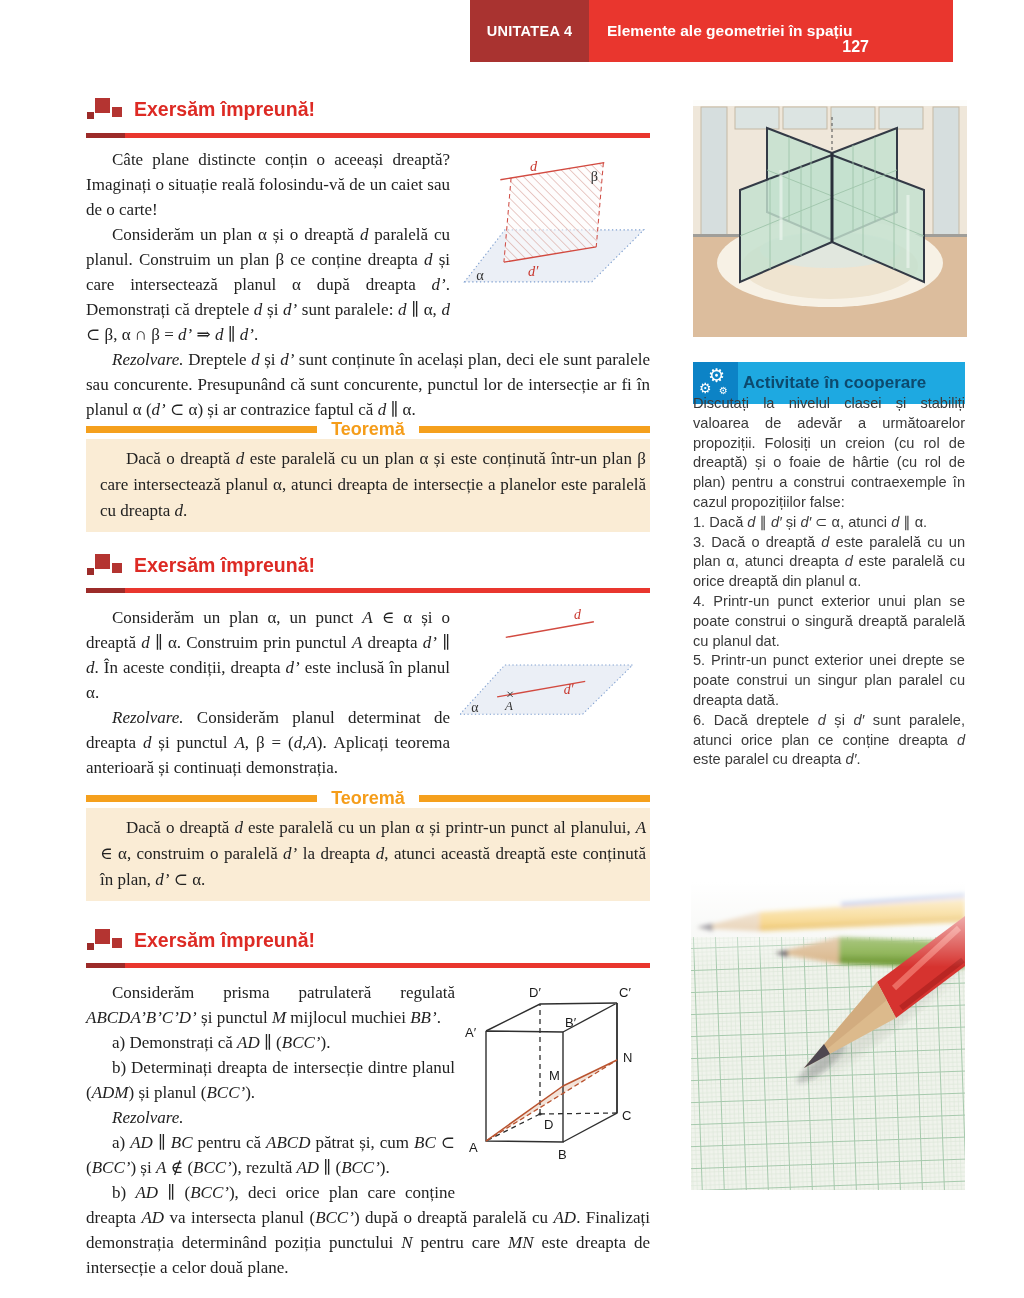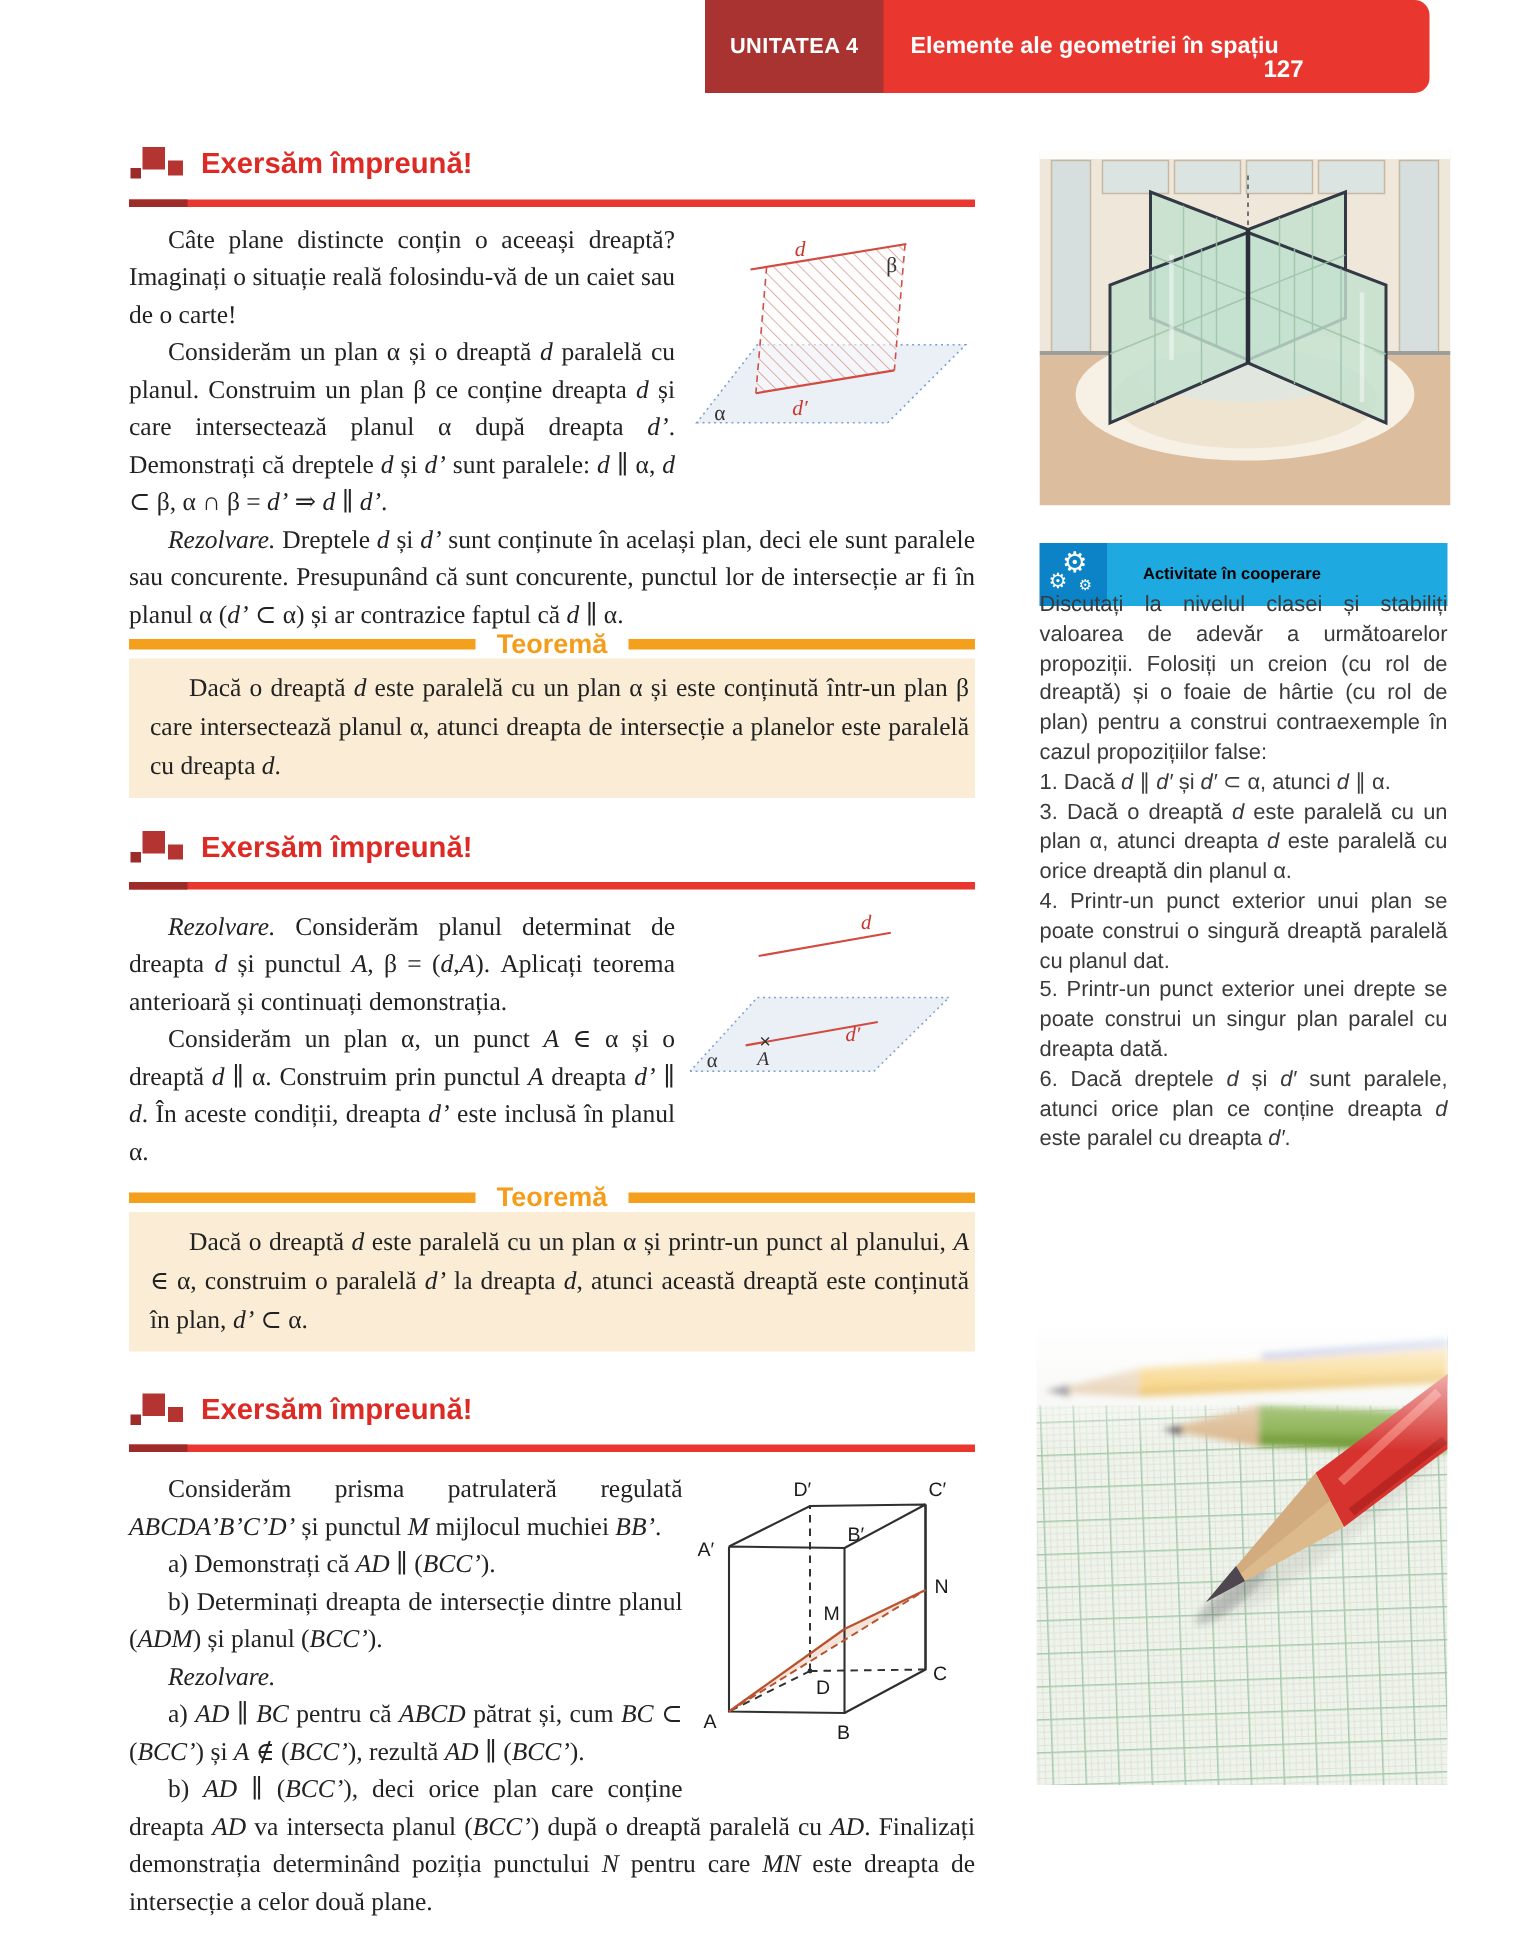--- a/index.html
+++ b/index.html
@@ -7,7 +7,7 @@
         font-family:"Liberation Serif","DejaVu Serif",serif;}
   .i{font-style:italic;}
   
-  .hdr{position:absolute;left:470px;top:0;width:483px;height:62px;background:#E9362E;display:flex;align-items:center;border-radius:10px;}
+  .hdr{position:absolute;left:470px;top:0;width:483px;height:62px;background:#E9362E;display:flex;align-items:center;}
   .hdr-unit{width:119px;height:62px;background:#A93330;color:#fff;display:flex;align-items:center;justify-content:center;
             font-family:"Liberation Sans",sans-serif;font-weight:bold;font-size:14.5px;letter-spacing:.3px;}
   .hdr-title{margin-left:18px;color:#fff;font-family:"Liberation Sans",sans-serif;font-weight:bold;font-size:15.5px;}

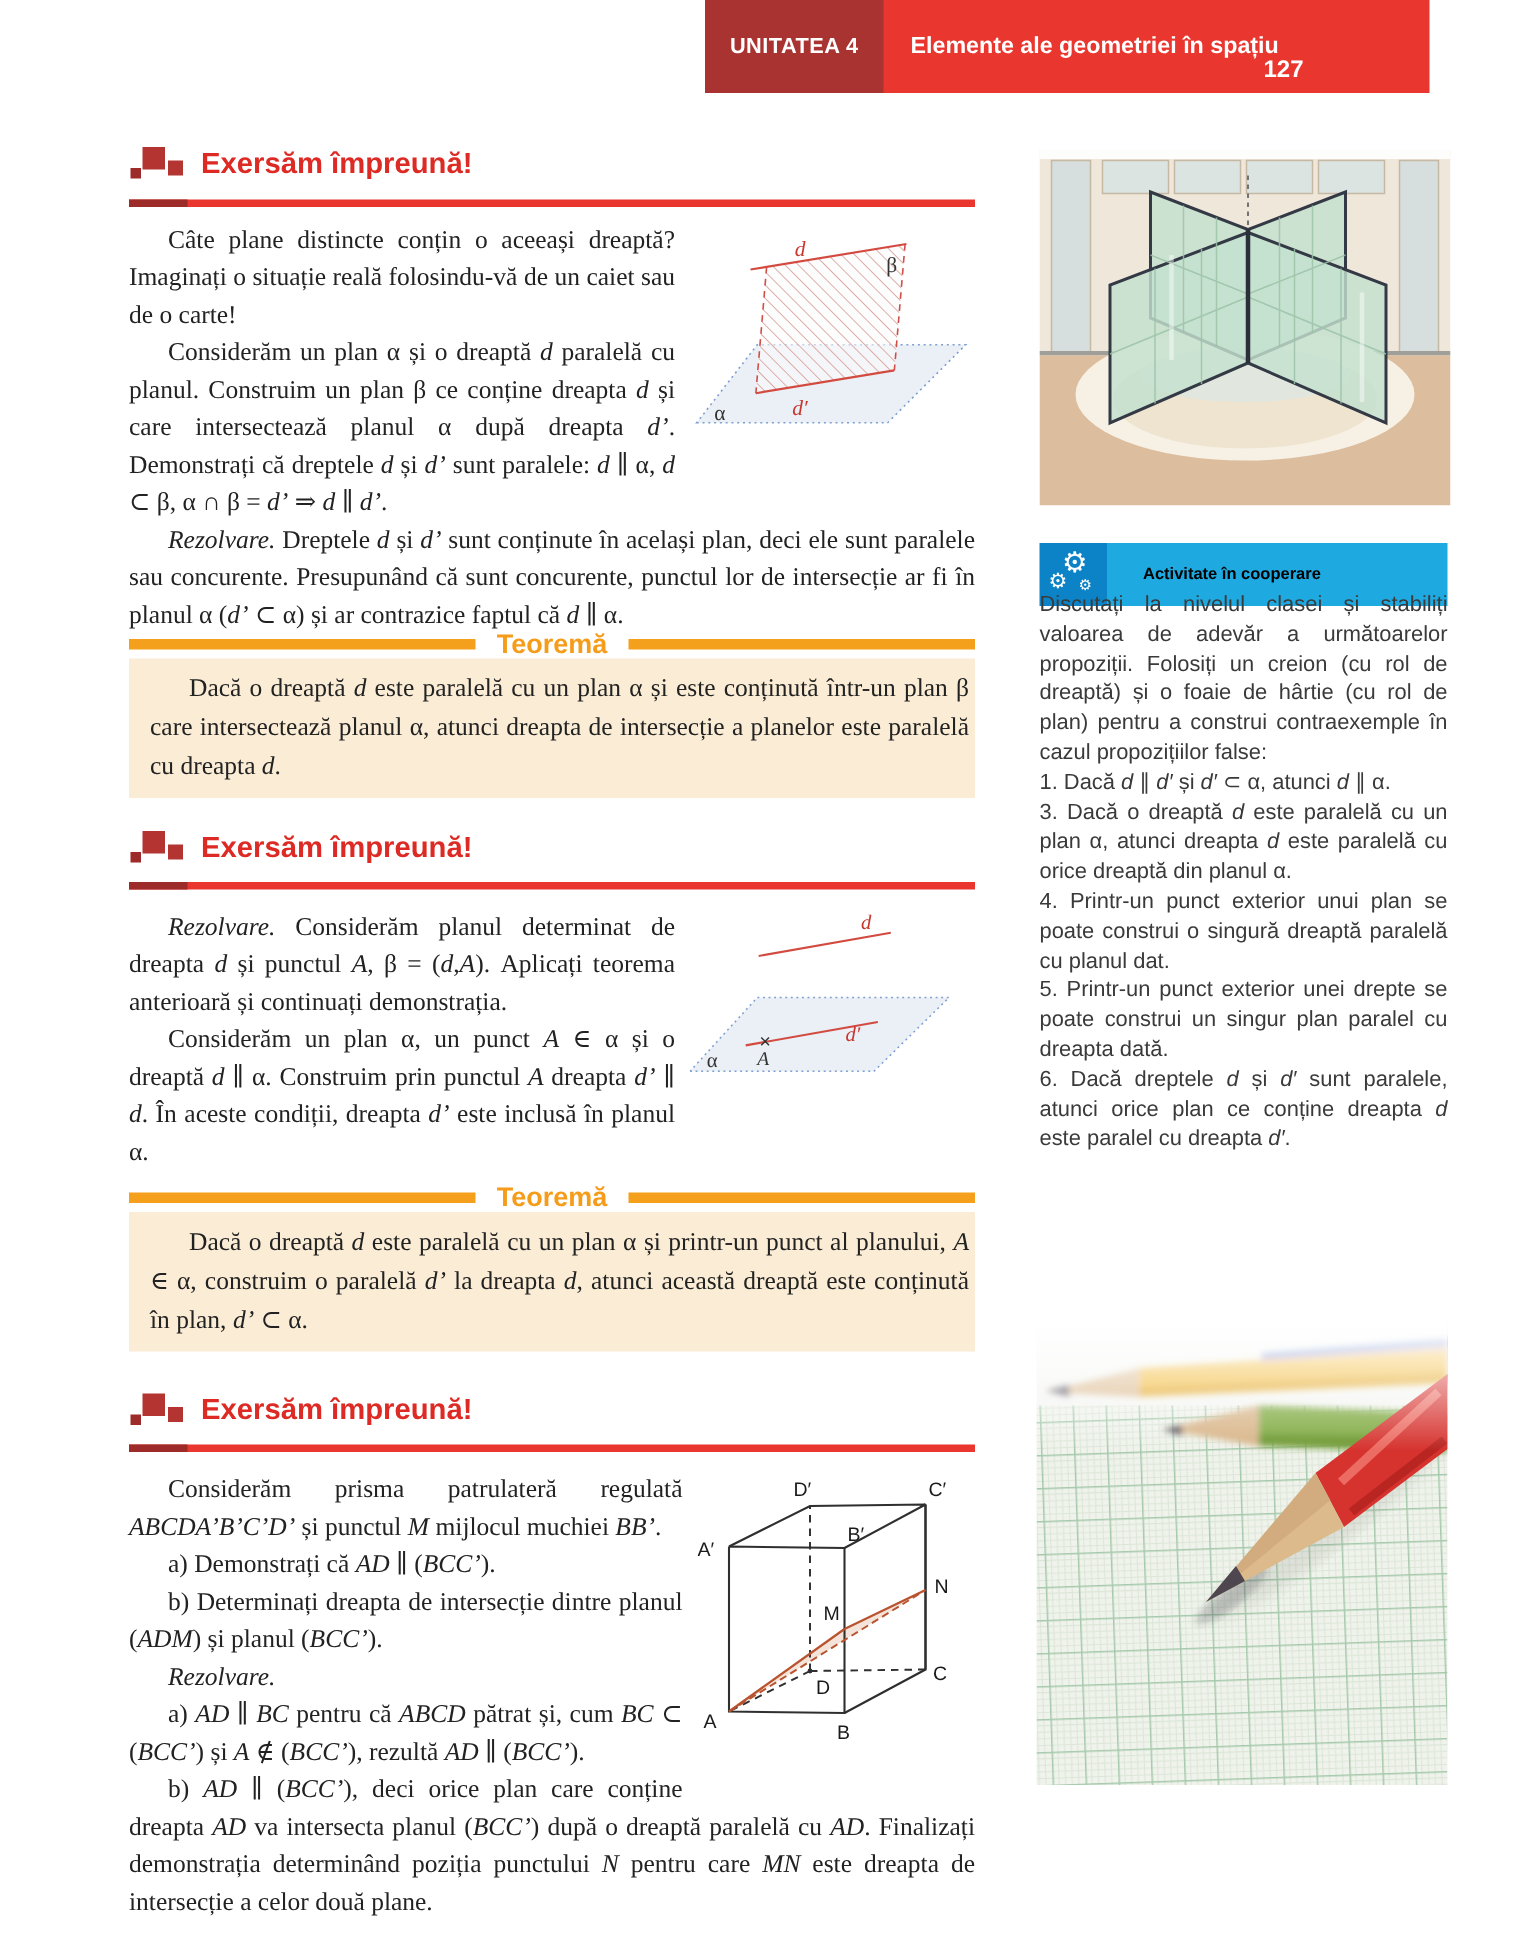--- a/index.html
+++ b/index.html
@@ -37,8 +37,8 @@
   .act-icon{width:45px;background:#0C83C6;position:relative;color:#fff;}
   .act-icon span{position:absolute;font-family:"DejaVu Sans",sans-serif;line-height:1;}
   .g1{font-size:19px;left:15px;top:4px;} .g2{font-size:14px;left:6px;top:19px;} .g3{font-size:10px;left:26px;top:24px;}
-  .act-title{flex:1;background:#1EA9E1;color:#000000;display:flex;align-items:center;padding-left:24px;
-             font-family:"Liberation Sans",sans-serif;font-weight:bold;font-size:11px;}
+  .act-title{flex:1;background:#1EA9E1;color:#0c4a6e;display:flex;align-items:center;padding-left:5px;
+             font-family:"Liberation Sans",sans-serif;font-weight:bold;font-size:17px;}
   .act-body{position:absolute;left:693px;top:394px;width:272px;font-family:"Liberation Sans","DejaVu Sans",sans-serif;
             font-size:14.6px;line-height:19.8px;color:#3A3A3A;text-align:justify;}
   .act-body p{margin:0;}

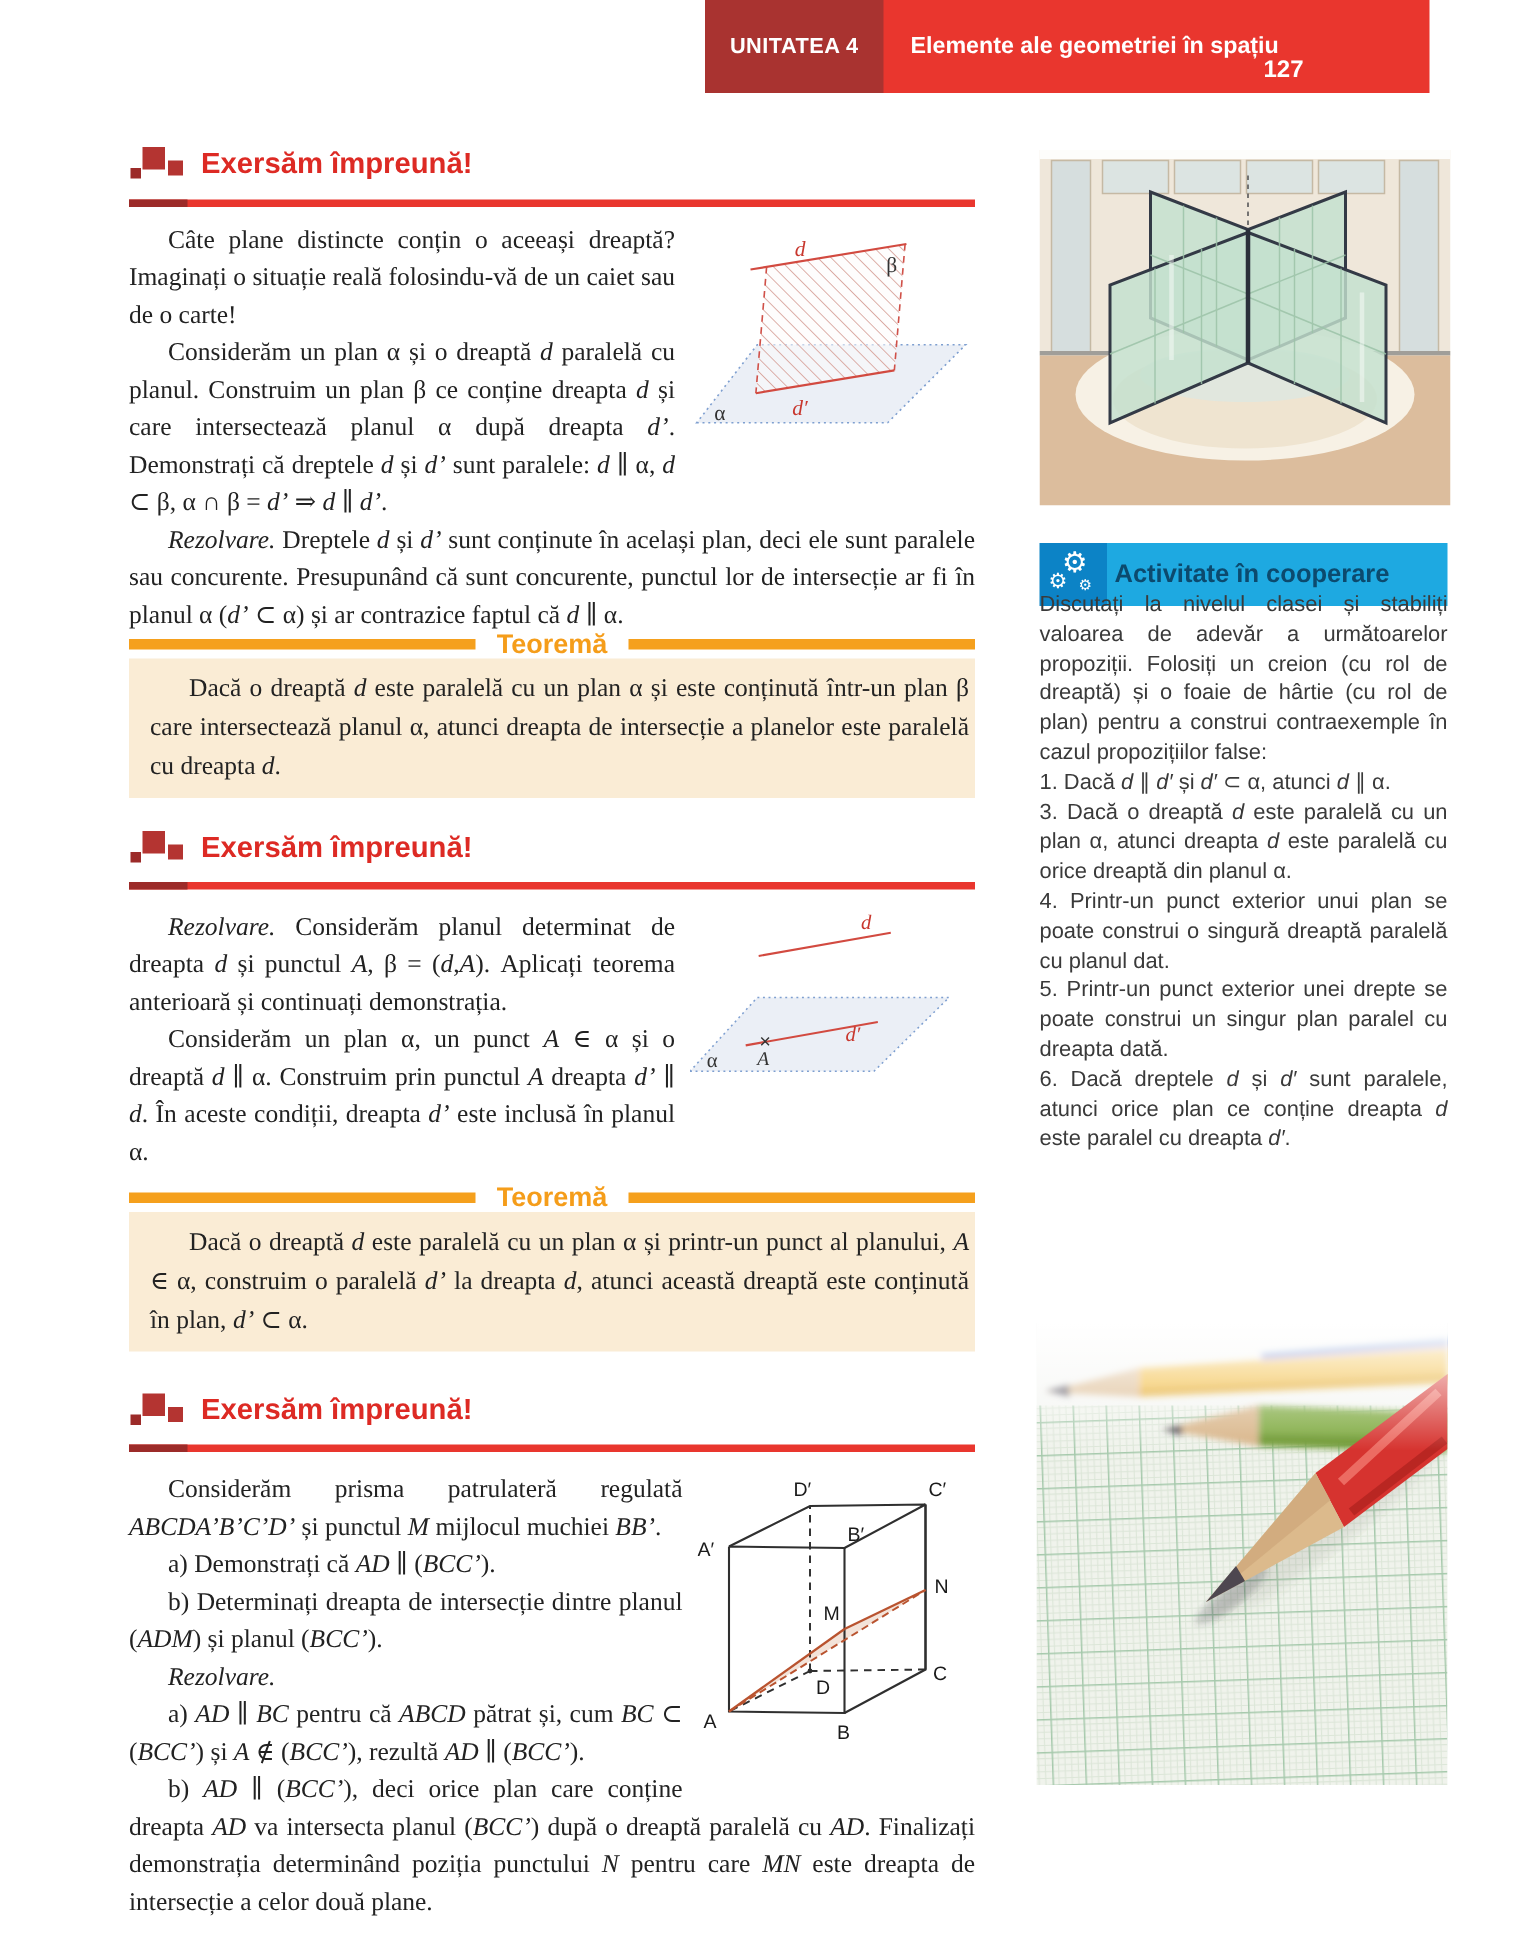--- a/index.html
+++ b/index.html
@@ -127,8 +127,8 @@
           <text x="13" y="121" font-family="Liberation Serif,serif" font-size="16" fill="#333">α</text>
         </svg>
       </span>
+      <p><span>Considerăm un plan α, un punct </span><span class="i">A</span><span> ∈ α și o dreaptă </span><span class="i">d</span><span> ∥ α. Construim prin punctul </span><span class="i">A</span><span> dreapta </span><span class="i">d’</span><span> ∥ </span><span class="i">d</span><span>. În aceste condiții, dreapta </span><span class="i">d’</span><span> este inclusă în planul α.</span></p>
       <p><span class="i">Rezolvare.</span><span> Considerăm planul determinat de dreapta </span><span class="i">d</span><span> și punctul </span><span class="i">A</span><span>, β = (</span><span class="i">d</span><span>,</span><span class="i">A</span><span>). Aplicați teorema anterioară și continuați demonstrația.</span></p>
-      <p><span>Considerăm un plan α, un punct </span><span class="i">A</span><span> ∈ α și o dreaptă </span><span class="i">d</span><span> ∥ α. Construim prin punctul </span><span class="i">A</span><span> dreapta </span><span class="i">d’</span><span> ∥ </span><span class="i">d</span><span>. În aceste condiții, dreapta </span><span class="i">d’</span><span> este inclusă în planul α.</span></p>
     </div>
 
     <div class="theorem" style="top:788px;">

